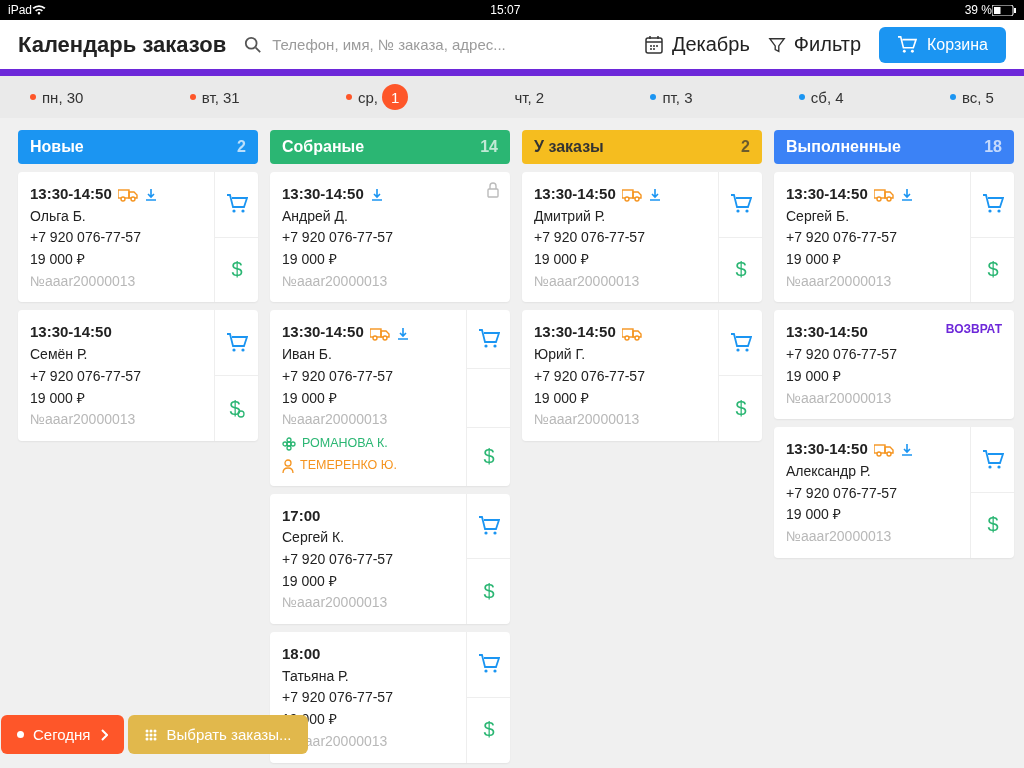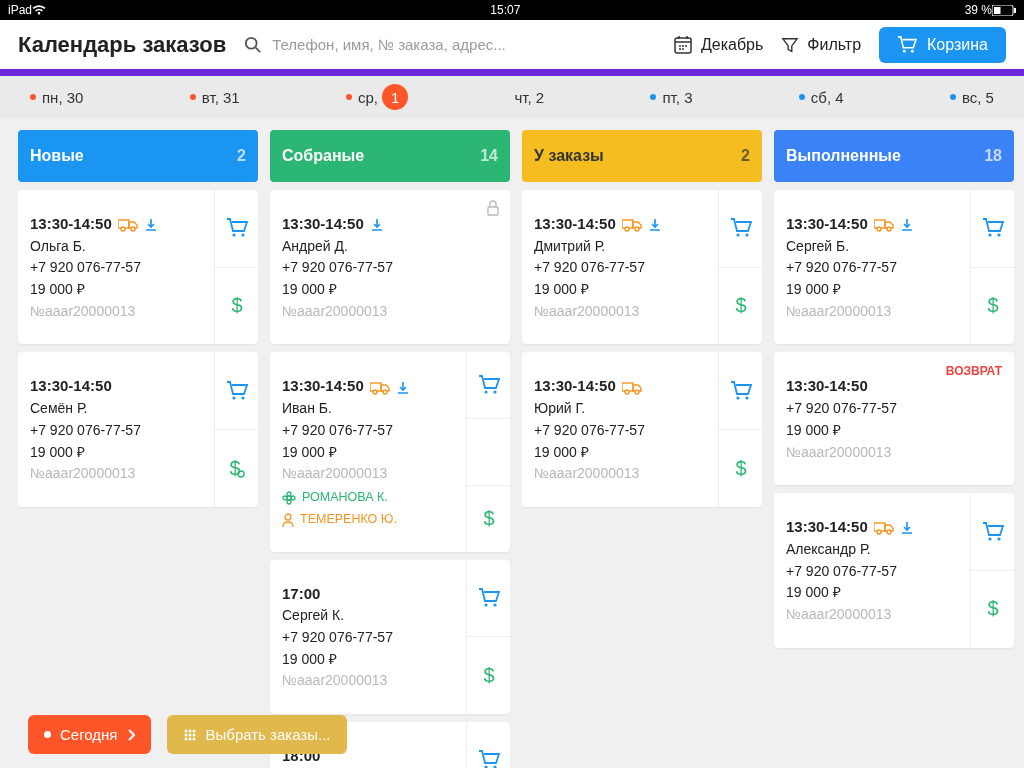--- a/index.html
+++ b/index.html
@@ -9,7 +9,7 @@
 .topbar{height:56px;background:#fff;display:flex;align-items:center;padding:0 18px;gap:18px;border-bottom:7px solid #6d28d9}
 .title{font-size:22px;font-weight:700;color:#222;white-space:nowrap}
 .search{flex:1;display:flex;align-items:center;gap:10px;color:#9b9b9b;font-size:15px}
-.tbbtn{display:flex;align-items:center;gap:8px;font-size:16px;color:#222;cursor:pointer}
+.tbbtn{display:flex;align-items:center;gap:8px;font-size:20px;color:#222;cursor:pointer}
 .cart-btn{background:#1b95f2;color:#fff;padding:9px 18px;border-radius:6px;display:flex;align-items:center;gap:10px;font-size:16px}
 .daytabs{height:42px;background:#eaeaea;display:flex;align-items:center;justify-content:space-between;padding:0 30px}
 .daytab{display:flex;align-items:center;gap:6px;font-size:15px;color:#333;cursor:pointer}

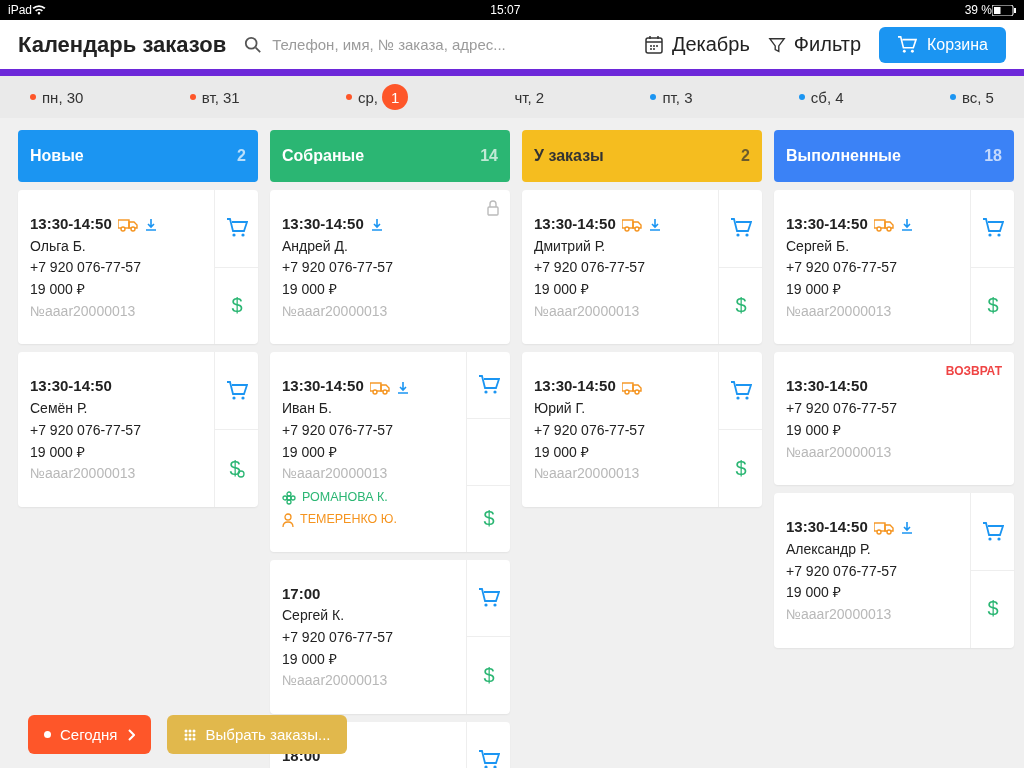--- a/index.html
+++ b/index.html
@@ -18,7 +18,7 @@
 .badge{width:26px;height:26px;background:#fe5629;color:#fff;border-radius:50%;display:inline-flex;align-items:center;justify-content:center;font-size:15px;margin-left:-2px}
 .board{display:flex;gap:12px;padding:12px 18px;overflow:hidden}
 .col{width:240px;flex-shrink:0}
-.colhdr{height:52px;border-radius:4px;display:flex;align-items:center;justify-content:space-between;padding:0 12px;color:#fff;font-size:16px;font-weight:600;margin-bottom:8px}
+.colhdr{height:34px;border-radius:4px;display:flex;align-items:center;justify-content:space-between;padding:0 12px;color:#fff;font-size:16px;font-weight:600;margin-bottom:8px}
 .colhdr .cnt{opacity:.7;font-weight:700}
 .c-blue{background:#1b95f2}.c-green{background:#2bb673}.c-yellow{background:#f5bd1f;color:#333}.c-dark{background:#3b82f6}
 .card{background:#fff;border-radius:4px;margin-bottom:8px;display:flex;box-shadow:0 1px 2px rgba(0,0,0,.06)}

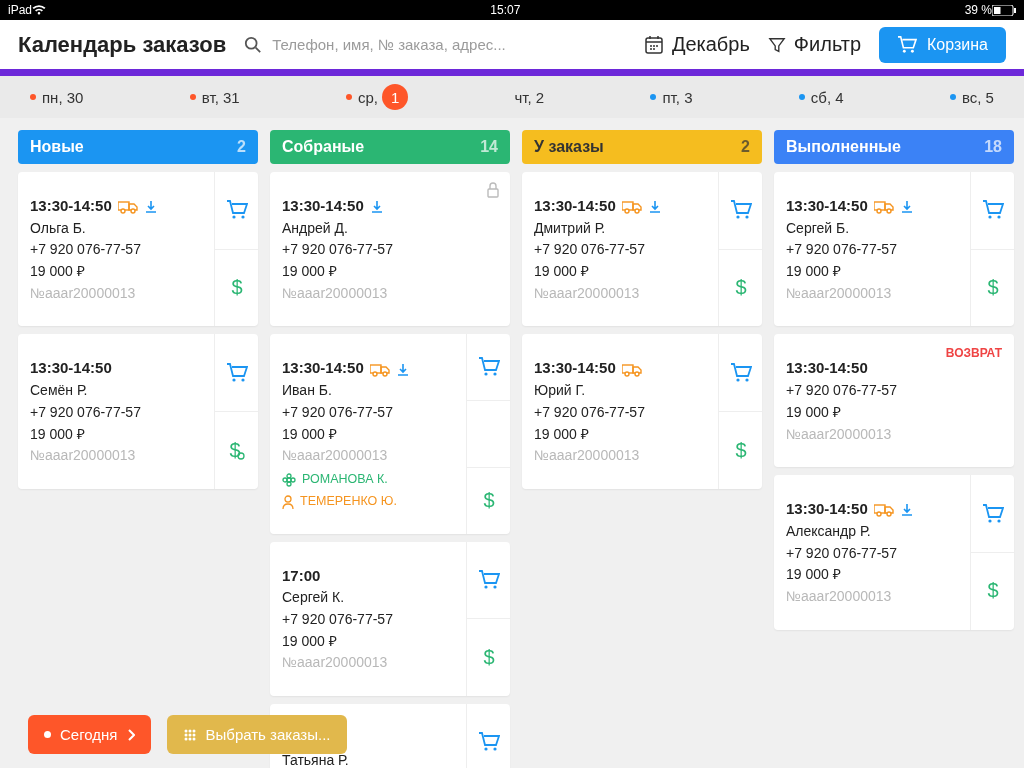--- a/index.html
+++ b/index.html
@@ -22,7 +22,7 @@
 .colhdr .cnt{opacity:.7;font-weight:700}
 .c-blue{background:#1b95f2}.c-green{background:#2bb673}.c-yellow{background:#f5bd1f;color:#333}.c-dark{background:#3b82f6}
 .card{background:#fff;border-radius:4px;margin-bottom:8px;display:flex;box-shadow:0 1px 2px rgba(0,0,0,.06)}
-.card-main{flex:1;padding:22px 12px;font-size:14px;color:#222;line-height:1.55}
+.card-main{flex:1;padding:10px 12px;font-size:14px;color:#222;line-height:1.55}
 .card-main .t{font-weight:700;font-size:15px;display:inline}
 .card-main .ico-row{display:inline-flex;gap:6px;margin-left:6px;vertical-align:middle}
 .card-main .person{color:#222}

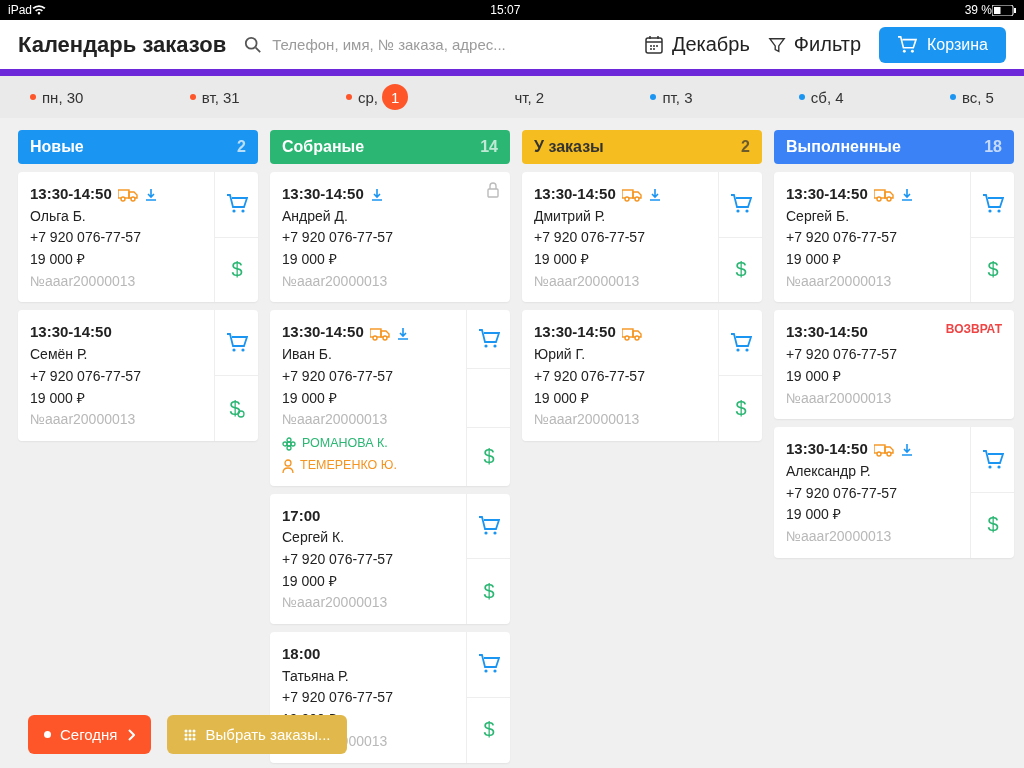--- a/index.html
+++ b/index.html
@@ -32,7 +32,7 @@
 .card-side{width:44px;border-left:1px solid #eee;display:flex;flex-direction:column}
 .sbtn{flex:1;display:flex;align-items:center;justify-content:center;border-bottom:1px solid #eee;cursor:pointer}
 .sbtn:last-child{border-bottom:none}
-.return-tag{color:#ef4444;font-size:12px;font-weight:700;position:absolute;right:12px;top:12px}
+.return-tag{color:#6d28d9;font-size:12px;font-weight:700;position:absolute;right:12px;top:12px}
 .card{position:relative}
 .lock-corner{position:absolute;right:10px;top:10px}
 .bottombar{position:absolute;left:28px;bottom:14px;display:flex;gap:16px}

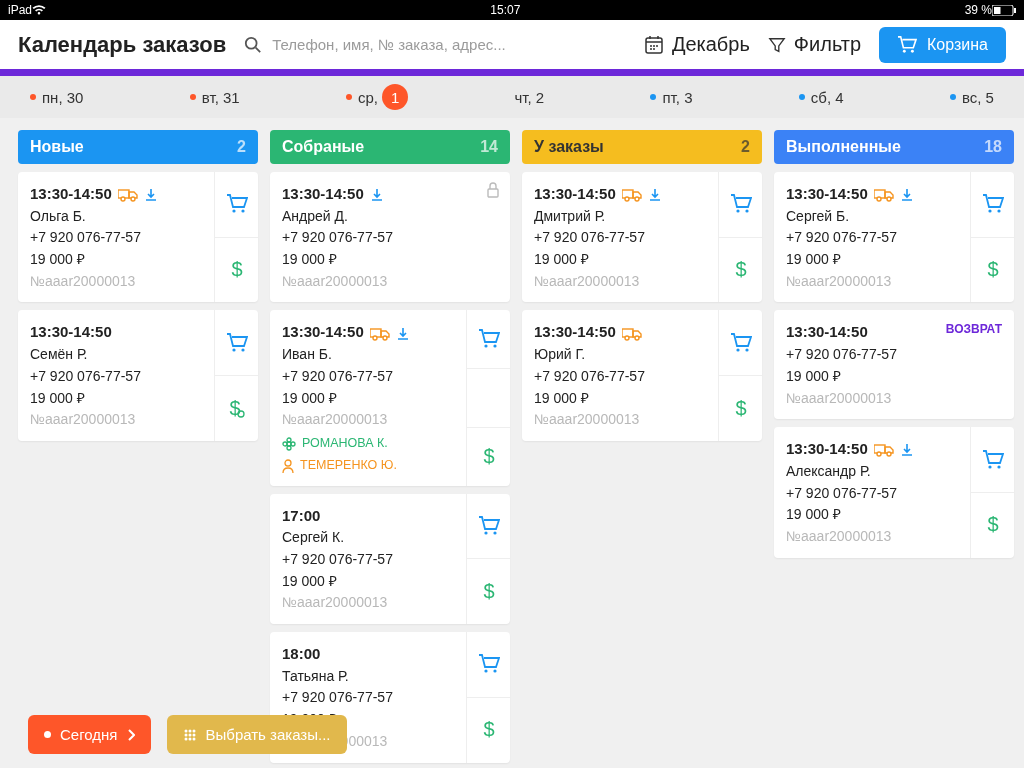--- a/index.html
+++ b/index.html
@@ -35,7 +35,7 @@
 .return-tag{color:#6d28d9;font-size:12px;font-weight:700;position:absolute;right:12px;top:12px}
 .card{position:relative}
 .lock-corner{position:absolute;right:10px;top:10px}
-.bottombar{position:absolute;left:28px;bottom:14px;display:flex;gap:16px}
+.bottombar{position:absolute;left:1px;bottom:14px;display:flex;gap:4px}
 .btn{padding:11px 16px;border-radius:6px;color:#fff;font-size:15px;display:flex;align-items:center;gap:9px;cursor:pointer}
 .btn.red{background:#fe5629}.btn.yel{background:#e1b84c}
 svg{display:block}

